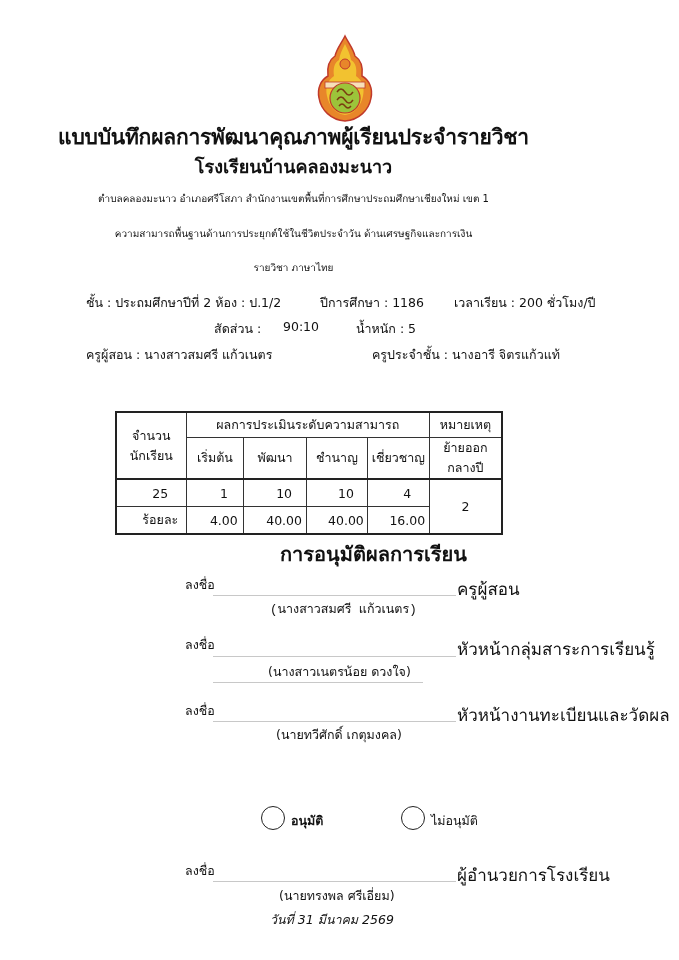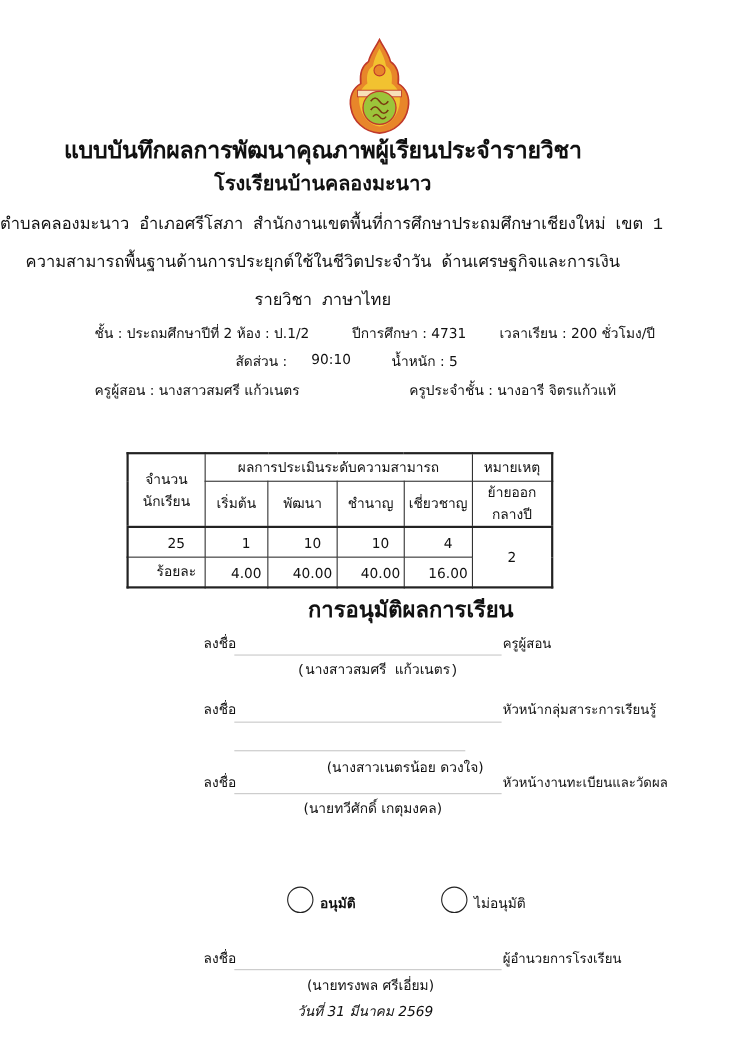--- a/index.html
+++ b/index.html
@@ -13,7 +13,7 @@
     .logo { position: absolute; left: 311px; top: 34px; width: 68px; height: 88px; }
     .title { top: 120px; font-size: 21px; font-weight: bold; letter-spacing: -0.2px; }
     .school { top: 152px; font-size: 18px; font-weight: bold; }
-    .sub { font-size: 15px; font-family: Liberation Mono, monospace; }
+    .sub { font-size: 10px; }
     .info { font-size: 12.5px; }
     table.result {
       position: absolute; left: 115px; top: 411px; width: 388px;

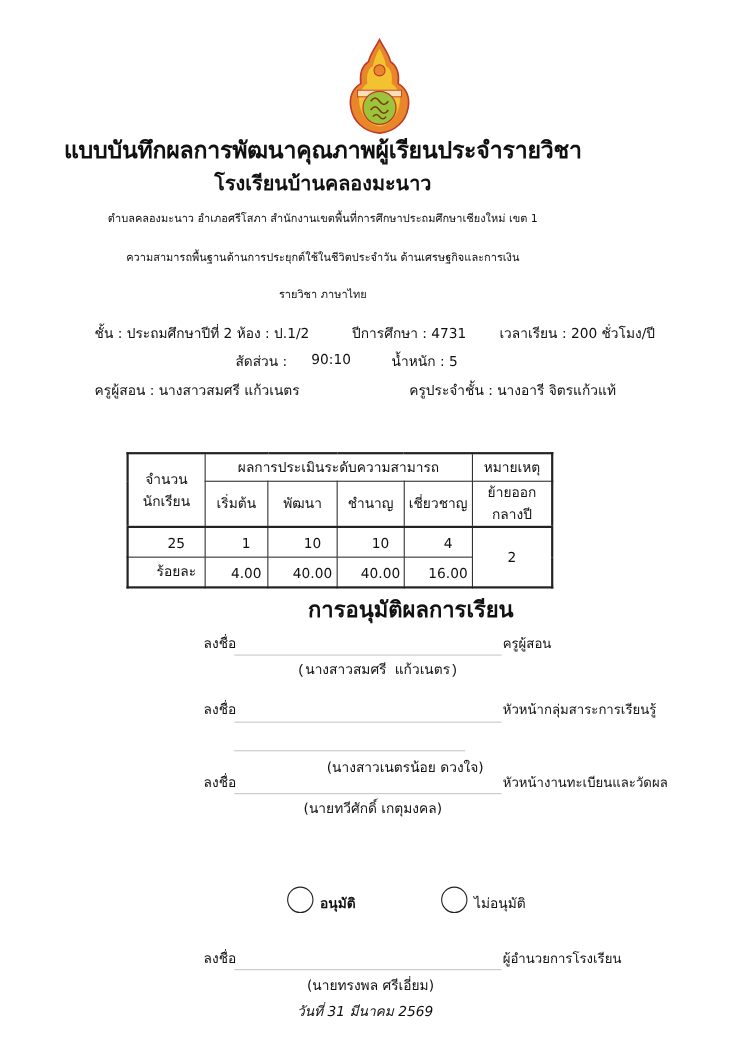--- a/index.html
+++ b/index.html
@@ -56,7 +56,7 @@
 <div class="abs center sub" style="top:260px;">รายวิชา ภาษาไทย</div>
 
 <div class="abs info" style="left:86px; top:293px;">ชั้น  :  ประถมศึกษาปีที่ 2  ห้อง : ป.1/2</div>
-<div class="abs info" style="left:320px; top:293px;">ปีการศึกษา :  4731</div>
+<div class="abs info" style="left:320px; top:293px;">ปีการศึกษา :  1186</div>
 <div class="abs info" style="left:454px; top:293px;">เวลาเรียน :  200  ชั่วโมง/ปี</div>
 <div class="abs info" style="left:214px; top:319px;">สัดส่วน  :</div>
 <div class="abs info" style="left:283px; top:319px;">90:10</div>

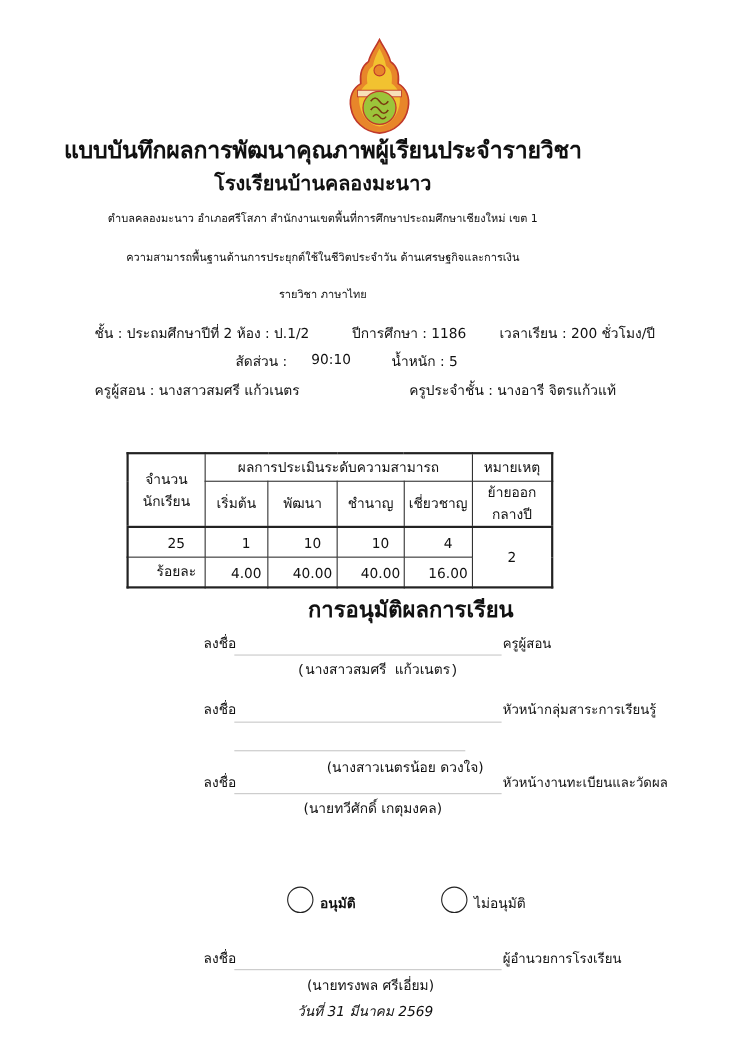--- a/index.html
+++ b/index.html
@@ -27,7 +27,7 @@
     .sec-title { top: 538px; font-size: 20px; font-weight: bold; left: 280px; }
     .sig-label { font-size: 12.5px; }
     .sig-line { position: absolute; height: 0; border-top: 1px solid #c8c8c8; }
-    .sig-role { font-size: 12px; }
+    .sig-role { font-size: 17px; }
     .sig-name { font-size: 12.5px; }
     .radio {
       position: absolute; width: 24px; height: 24px; border-radius: 50%;

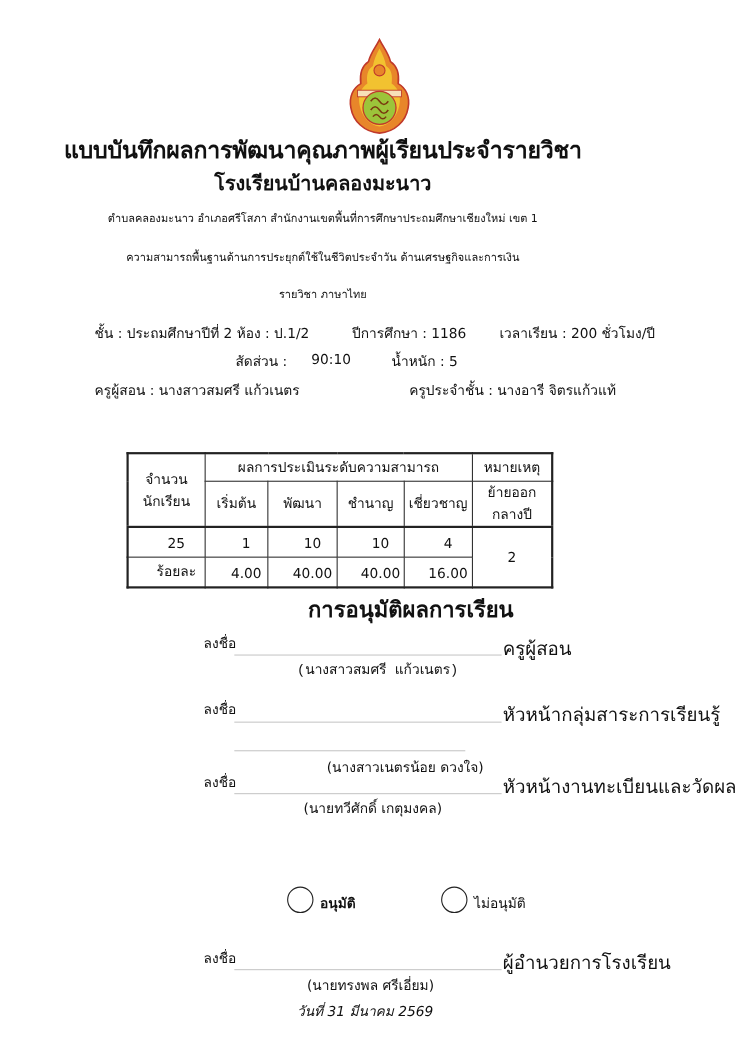--- a/index.html
+++ b/index.html
@@ -114,7 +114,7 @@
 <div class="abs sig-label" style="left:185px; top:635px;">ลงชื่อ</div>
 <div class="sig-line" style="left:213px; top:656px; width:243px;"></div>
 <div class="abs sig-role" style="left:457px; top:635px;">หัวหน้ากลุ่มสาระการเรียนรู้</div>
-<div class="abs sig-name" style="left:268px; top:688px;margin-left:29px;">(นางสาวเนตรน้อย  ดวงใจ)</div>
+<div class="abs sig-name" style="left:268px; top:662px;">(นางสาวเนตรน้อย  ดวงใจ)</div>
 <div class="sig-line" style="left:213px; top:682px; width:210px;"></div>
 
 <div class="abs sig-label" style="left:185px; top:701px;">ลงชื่อ</div>

